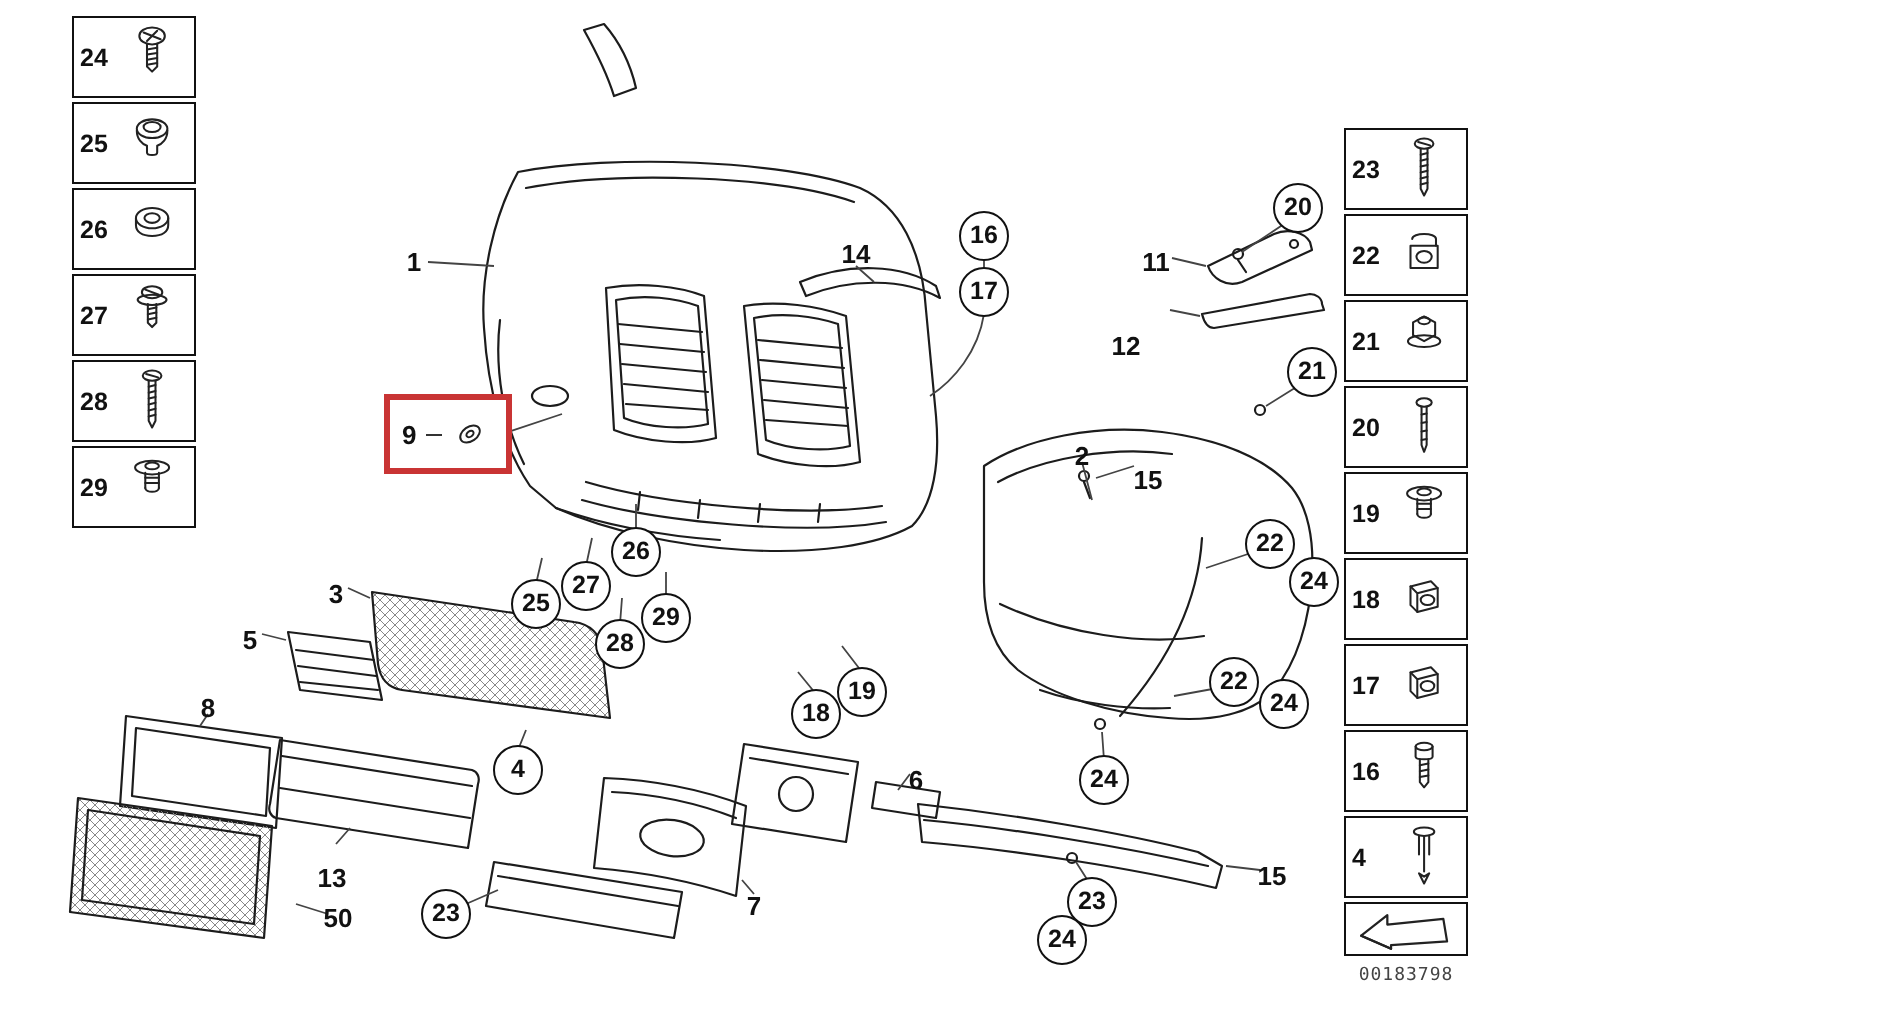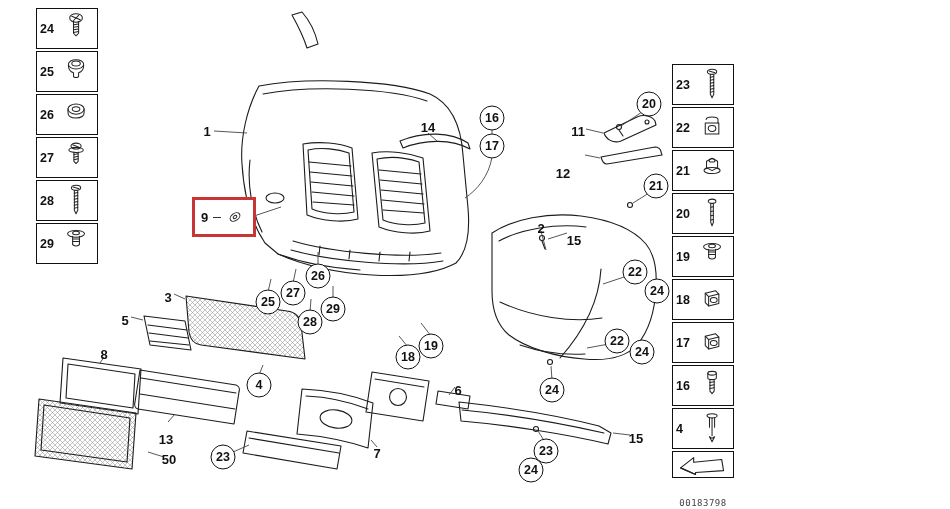--- a/index.html
+++ b/index.html
@@ -20,7 +20,7 @@
   .arrow-box{width:62px;height:27px;border:1.6px solid #111;background:#fff;
              display:flex;align-items:center;justify-content:center;box-sizing:border-box;}
   .part-code{font-family:"DejaVu Sans Mono",monospace;font-size:9px;color:#444;
-             text-align:center;margin-top:18px;letter-spacing:.5px;}
+             text-align:center;margin-top:3px;letter-spacing:.5px;}
   
   #callout-layer{position:absolute;inset:0;z-index:4;pointer-events:none;}
   .callout{position:absolute;transform:translate(-50%,-50%);font-weight:bold;

